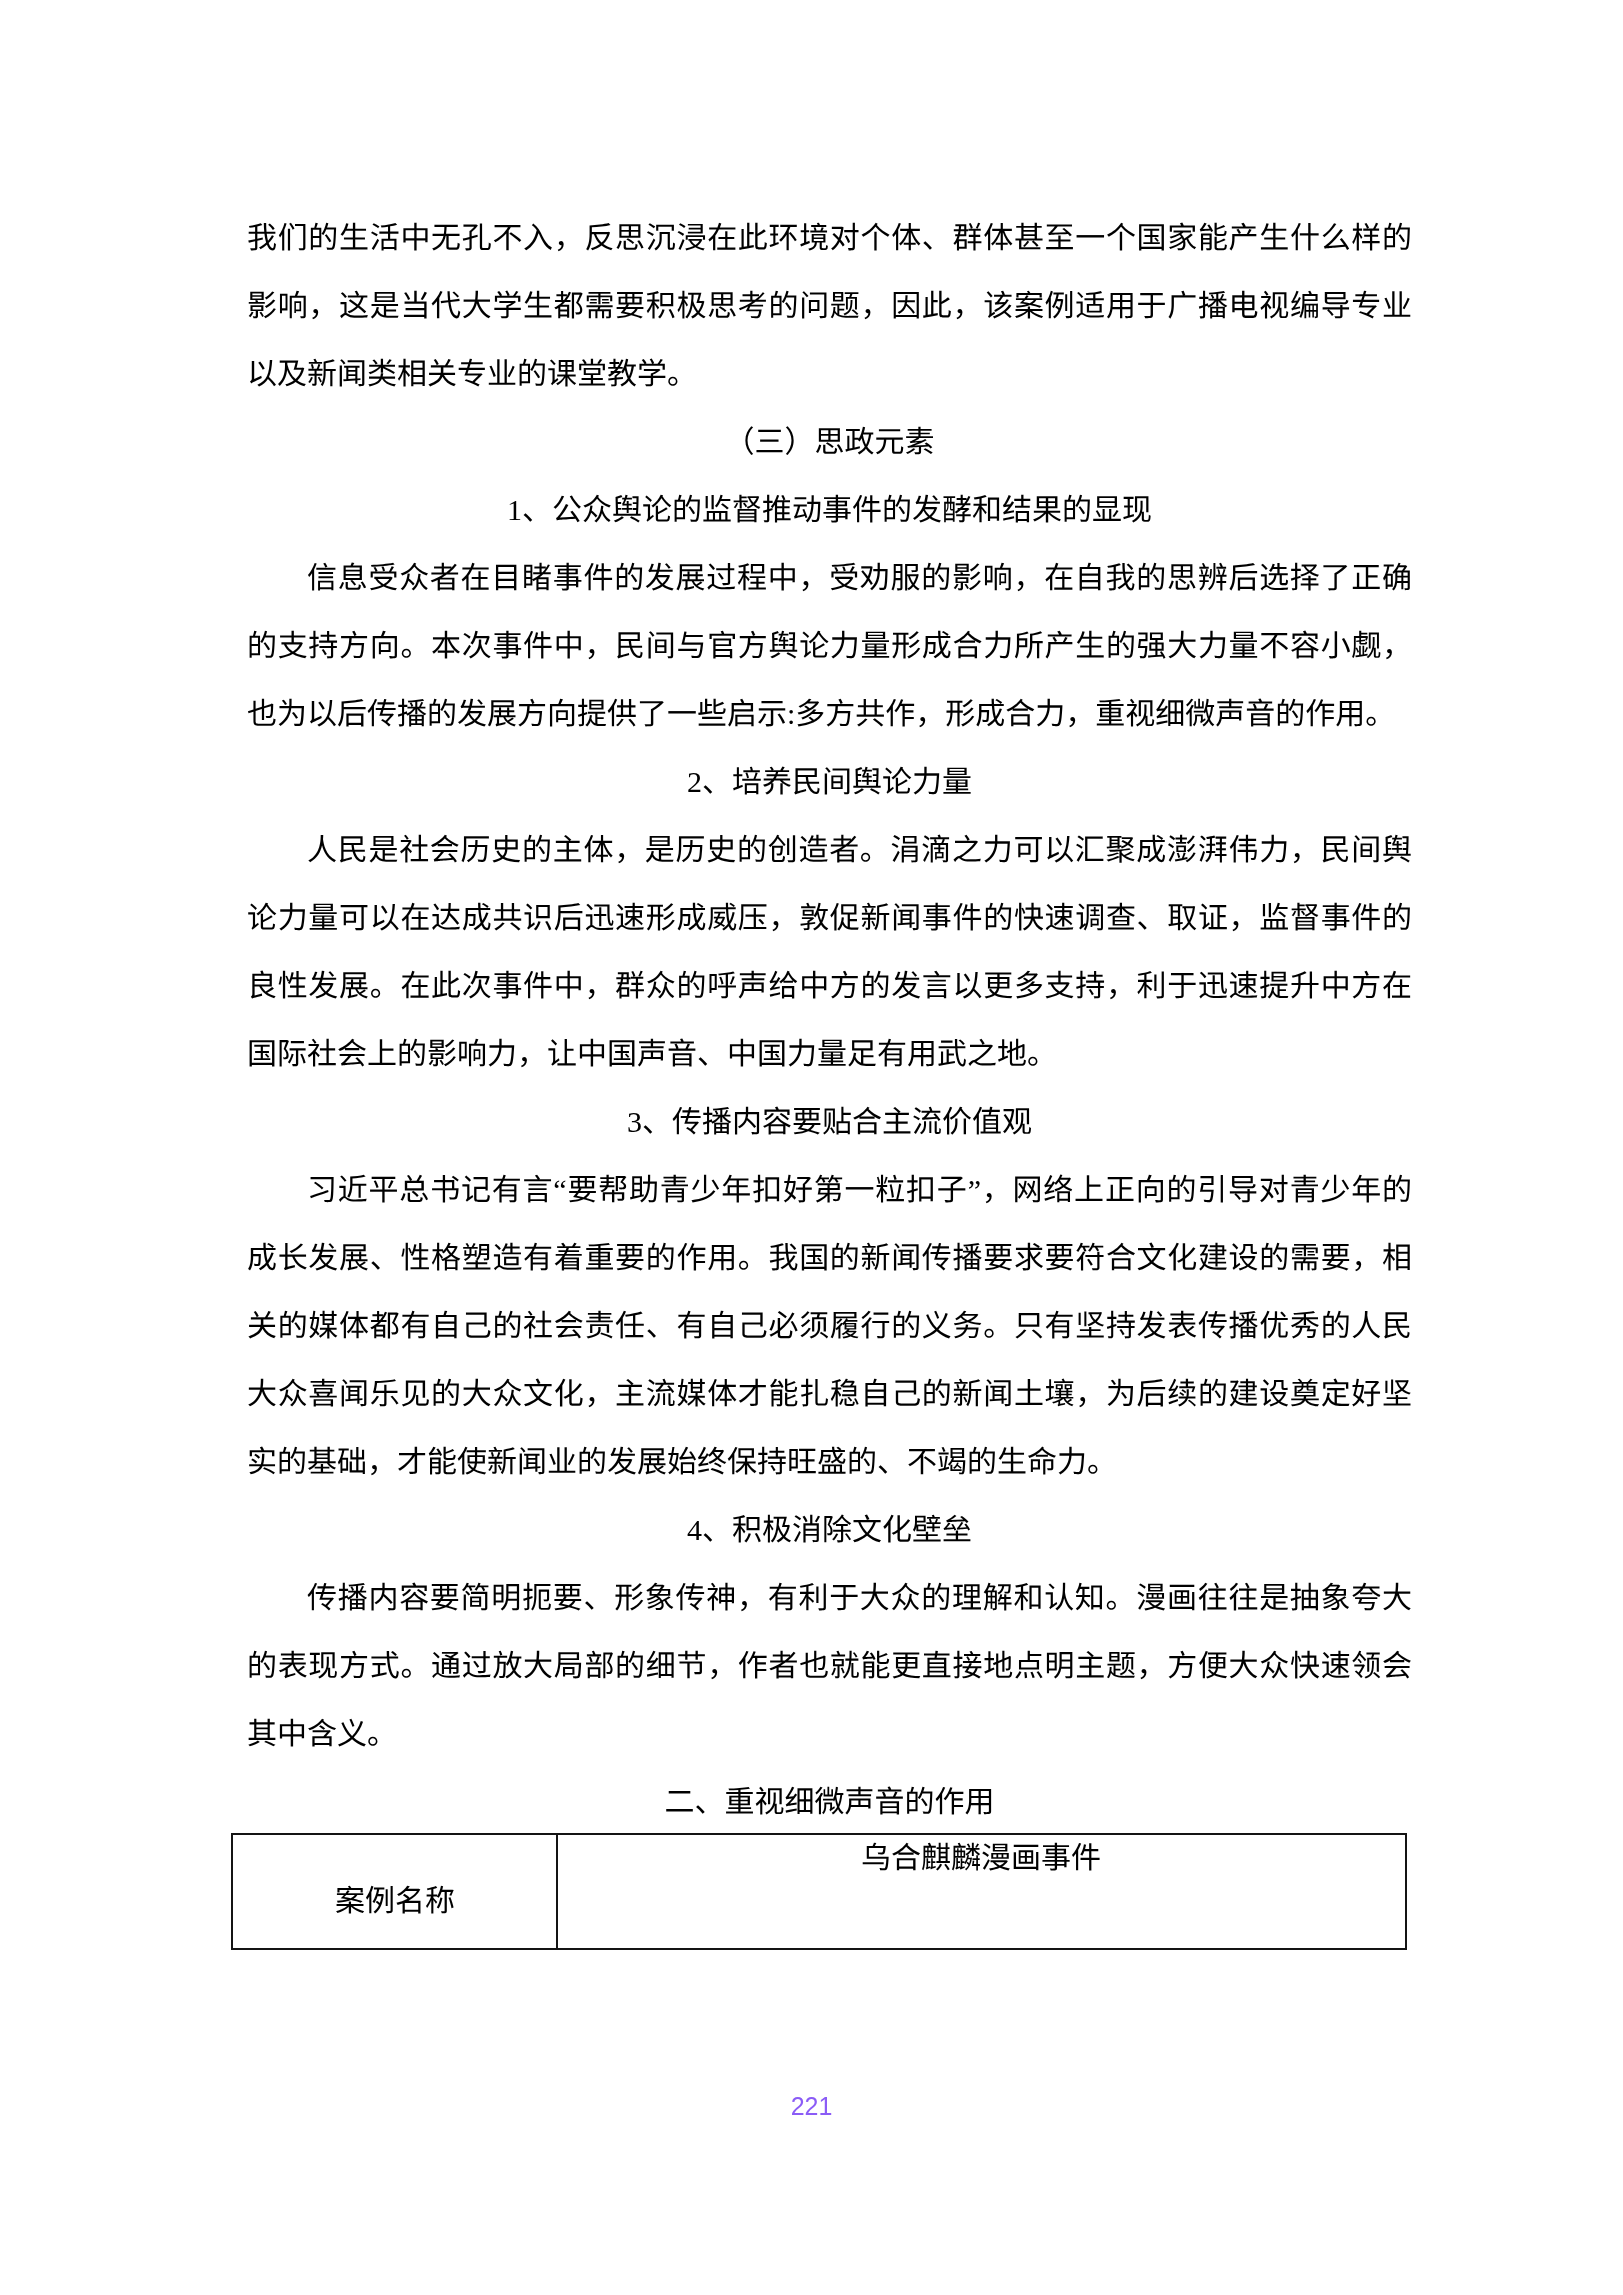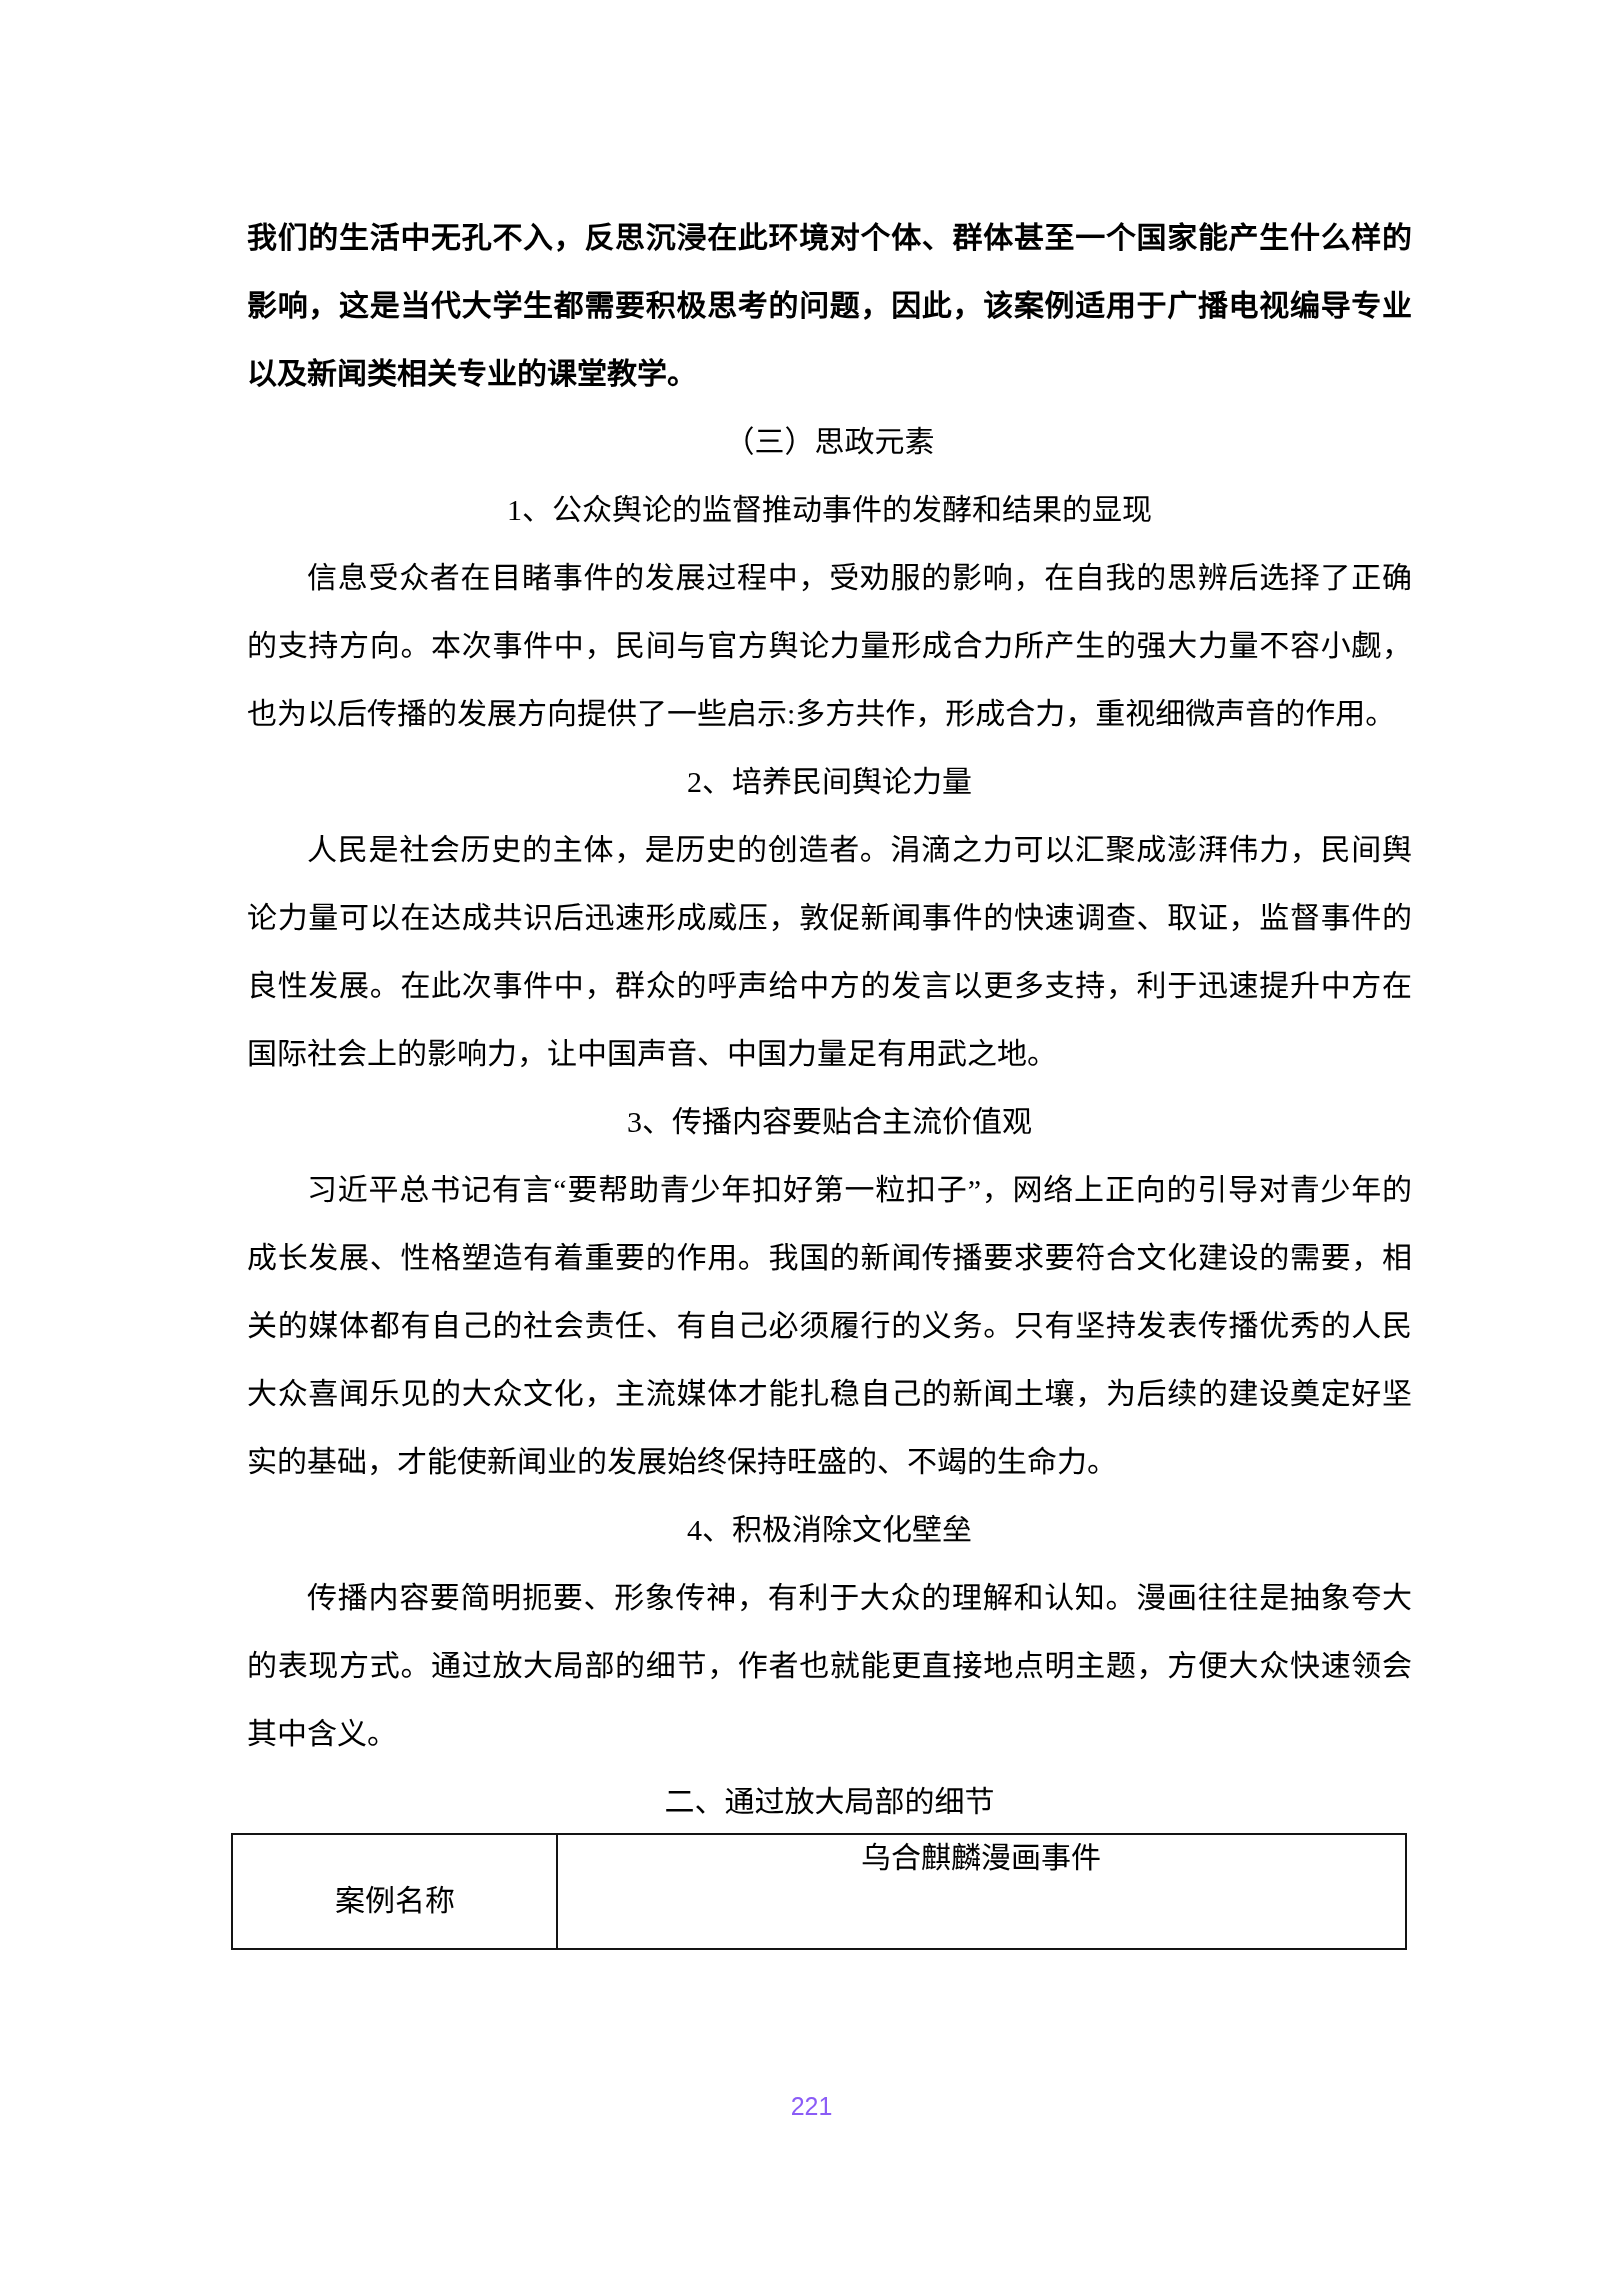--- a/index.html
+++ b/index.html
@@ -30,7 +30,6 @@
   }
   p.jcont {
     text-align: justify;
-    font-weight: bold;
   }
   p.jbody {
     text-align: justify;

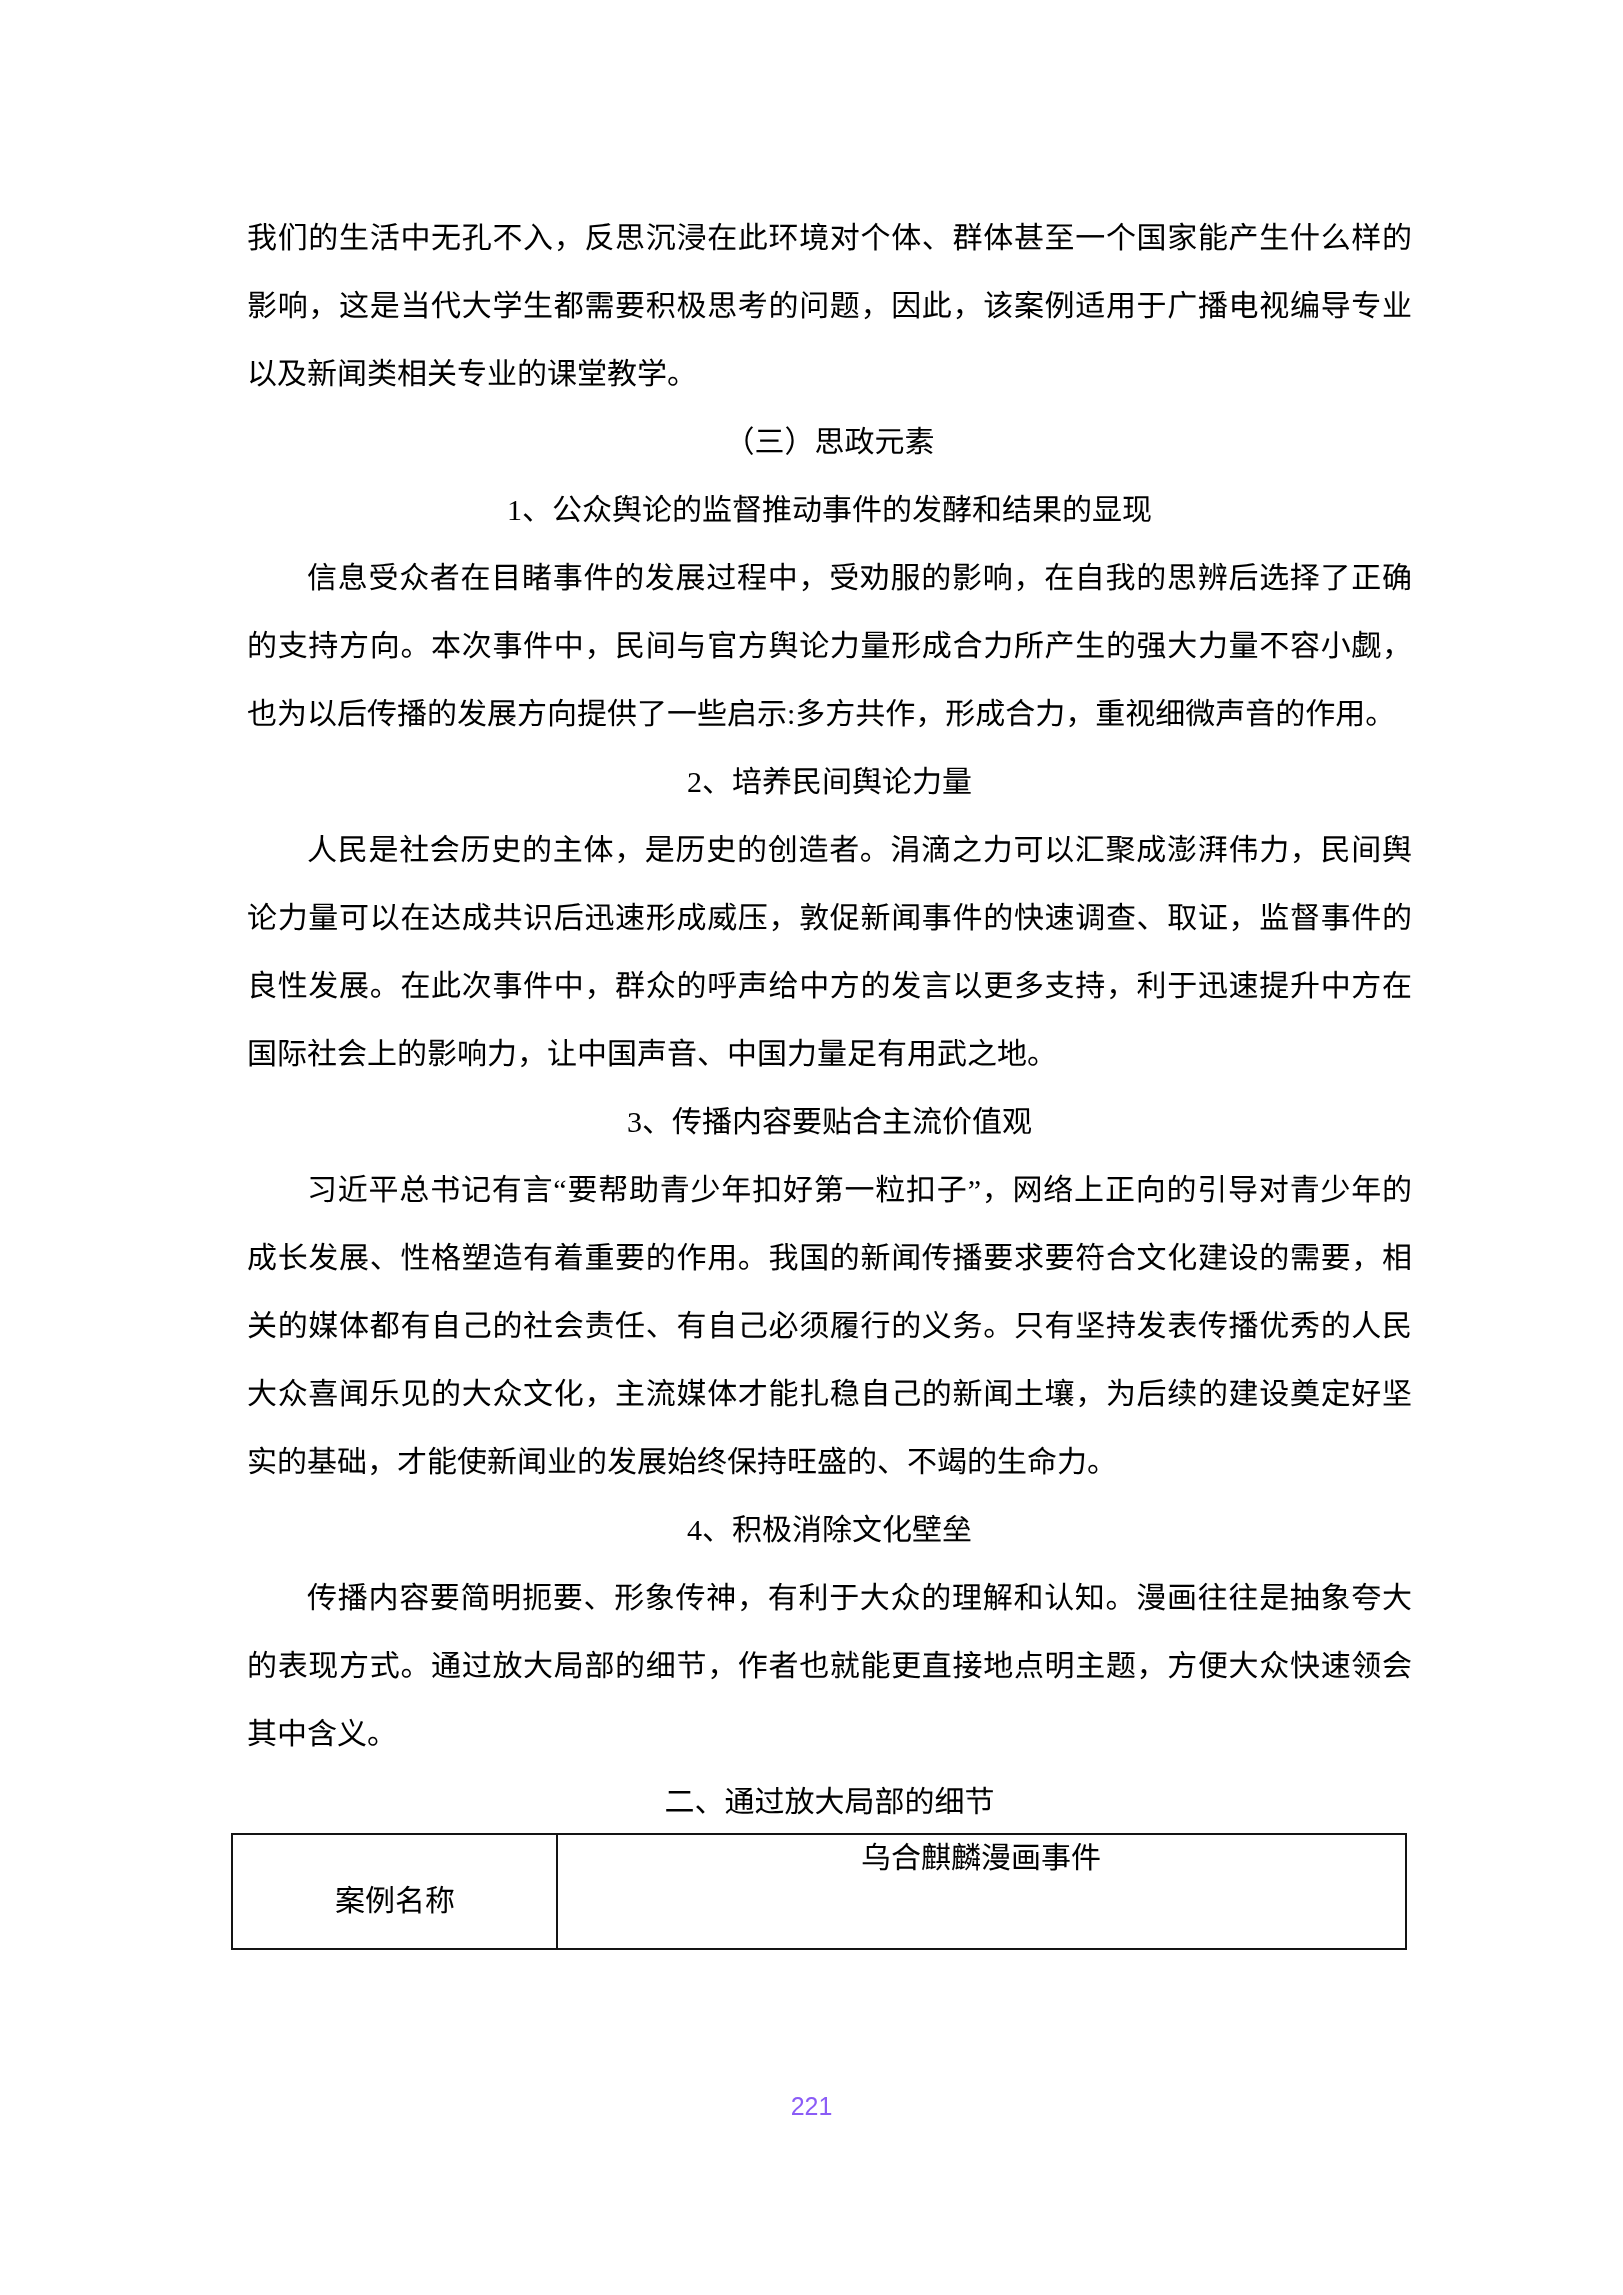--- a/index.html
+++ b/index.html
@@ -103,7 +103,7 @@
     <p class="jbody">习近平总书记有言“要帮助青少年扣好第一粒扣子”，网络上正向的引导对青少年的成长发展、性格塑造有着重要的作用。我国的新闻传播要求要符合文化建设的需要，相关的媒体都有自己的社会责任、有自己必须履行的义务。只有坚持发表传播优秀的人民大众喜闻乐见的大众文化，主流媒体才能扎稳自己的新闻土壤，为后续的建设奠定好坚实的基础，才能使新闻业的发展始终保持旺盛的、不竭的生命力。</p>
     <p class="hd">4、积极消除文化壁垒</p>
     <p class="jbody">传播内容要简明扼要、形象传神，有利于大众的理解和认知。漫画往往是抽象夸大的表现方式。通过放大局部的细节，作者也就能更直接地点明主题，方便大众快速领会其中含义。</p>
-    <p class="hd">二、通过放大局部的细节</p>
+    <p class="hd">二、重视细微声音的作用</p>
   </div>
 
   <div class="ctable">

